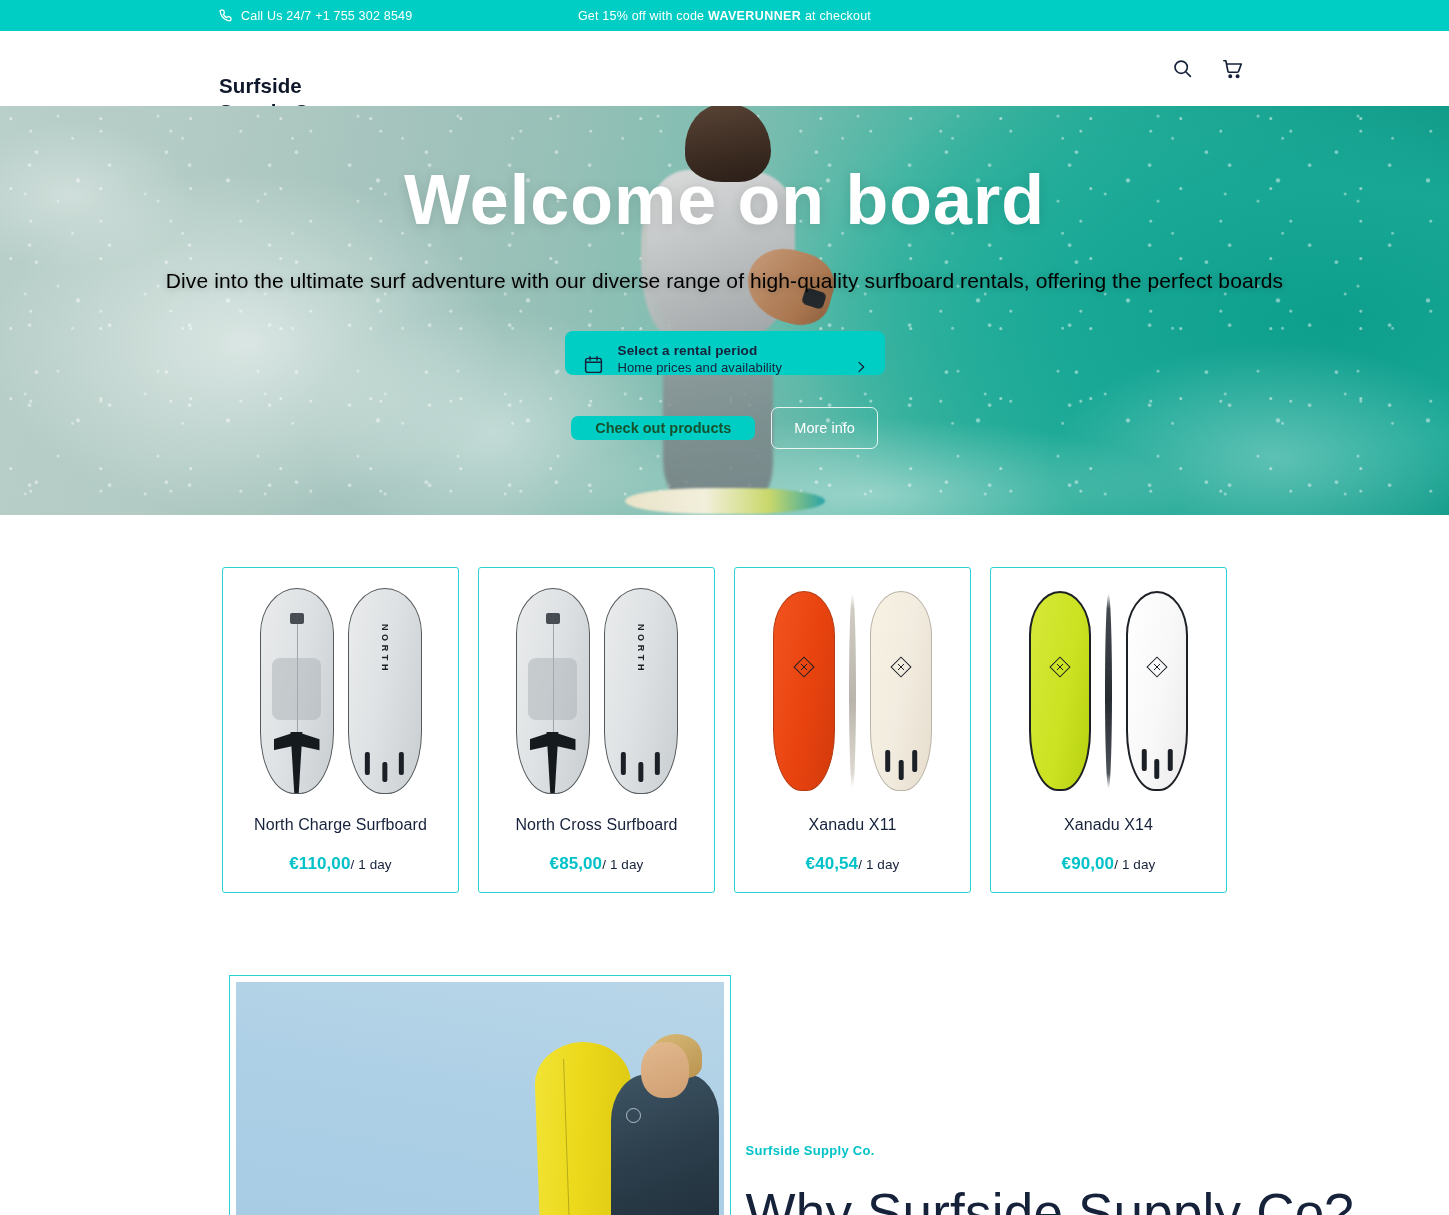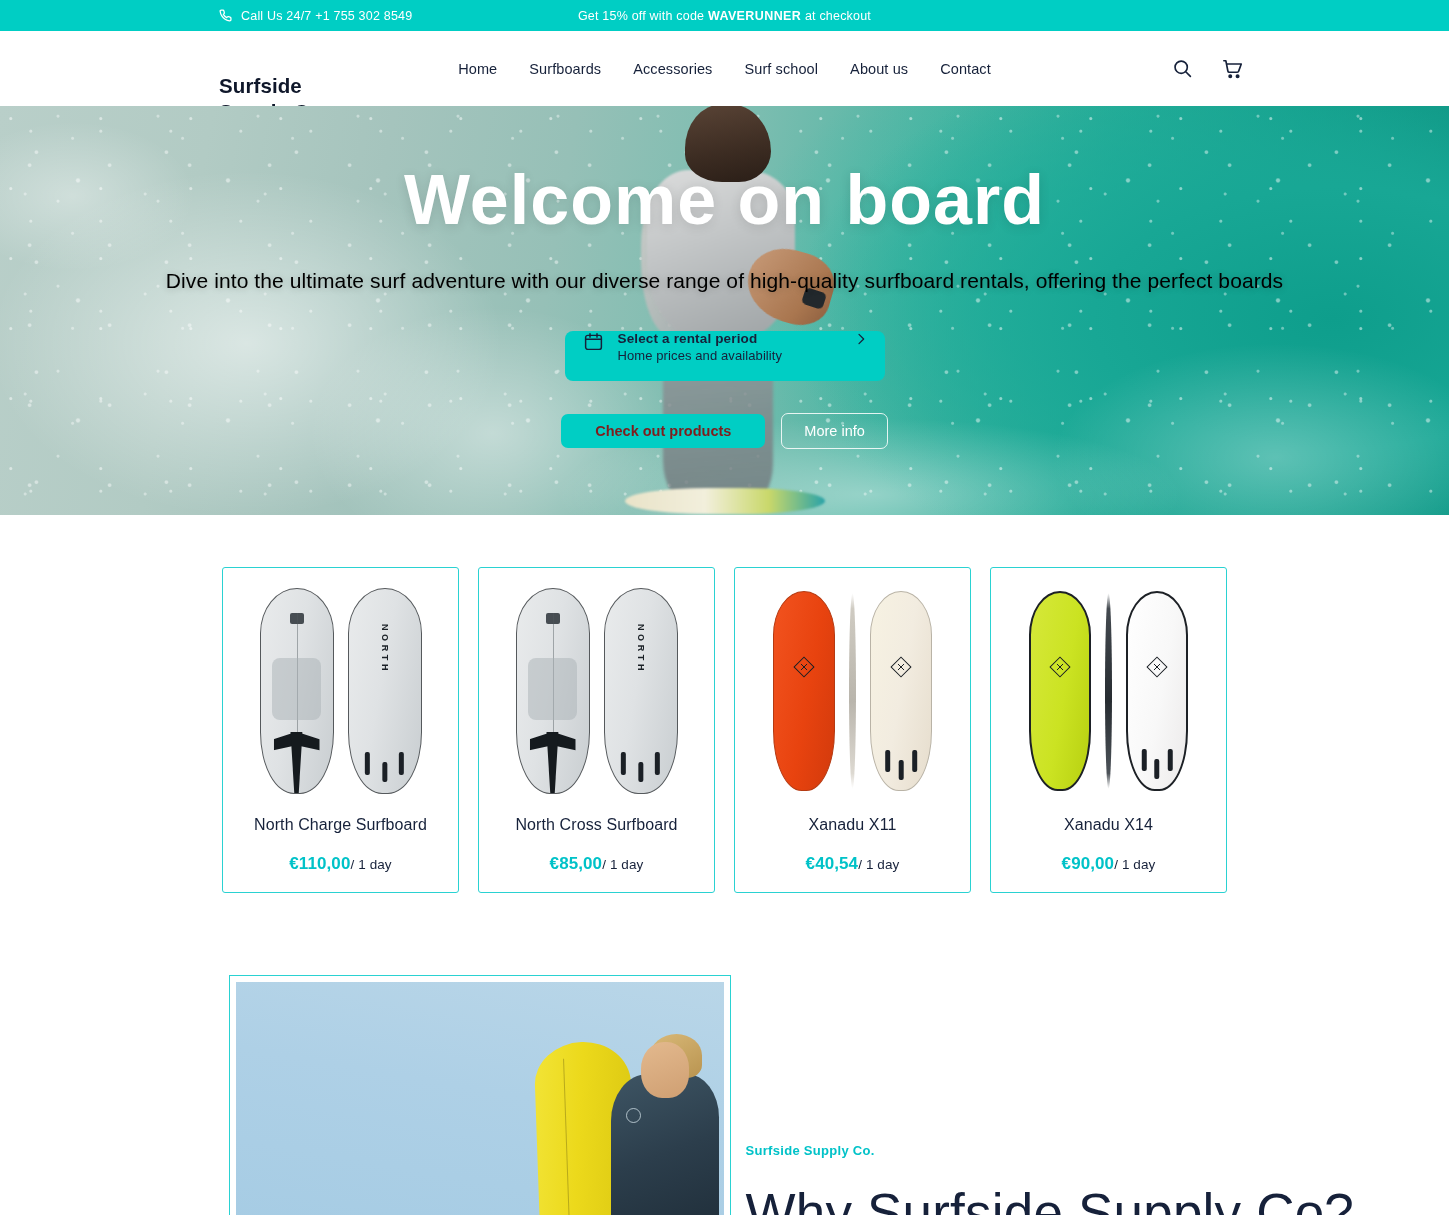--- a/index.html
+++ b/index.html
@@ -451,14 +451,6 @@
     <span class="logo-line">Supply Co.</span>
   </div>
 
-  <div class="nav">
-    <a href="#">Home</a>
-    <a href="#">Surfboards</a>
-    <a href="#">Accessories</a>
-    <a href="#">Surf school</a>
-    <a href="#">About us</a>
-    <a href="#">Contact</a>
-  </div>
 
   <div class="header-actions">
     <span class="ico">

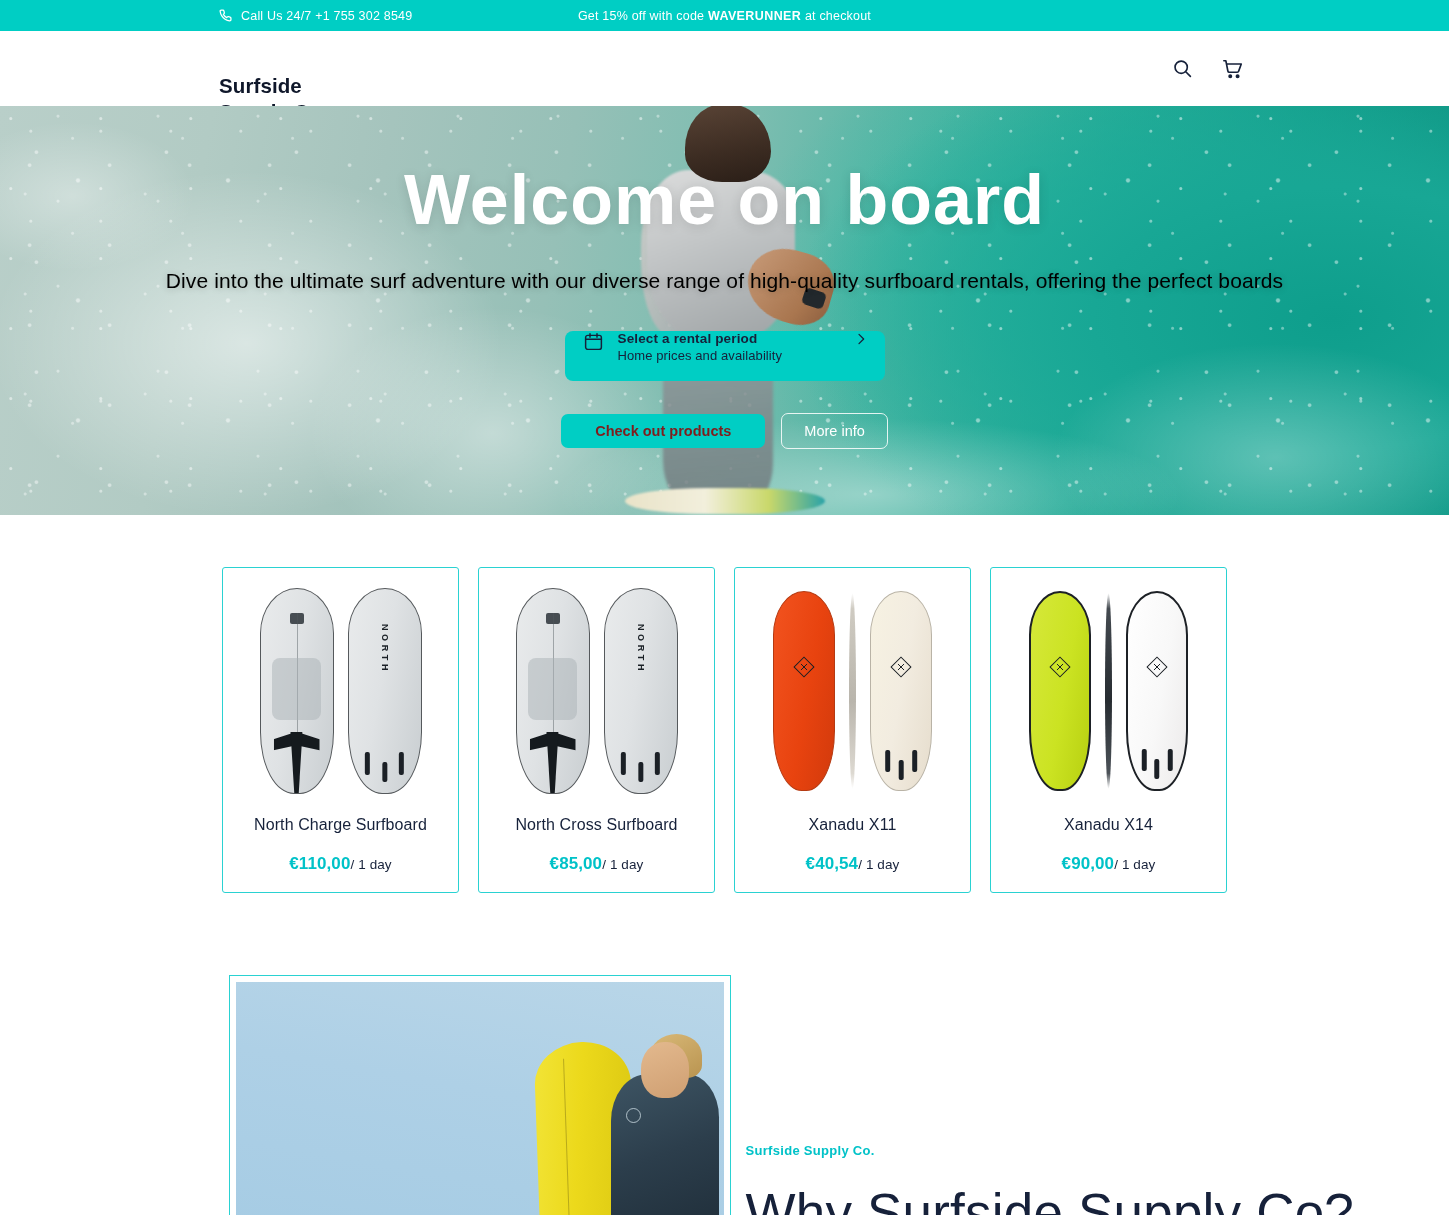--- a/index.html
+++ b/index.html
@@ -196,11 +196,11 @@
   .rental-box {
     margin-top: 38px;
     width: 320px;
-    height: 50px;
+    height: 44px;
     background: #00cec4;
     border-radius: 8px;
     display: flex;
-    align-items: flex-start;
+    align-items: flex-end;
     padding: 0 16px 0 18px;
     gap: 14px;
     cursor: pointer;

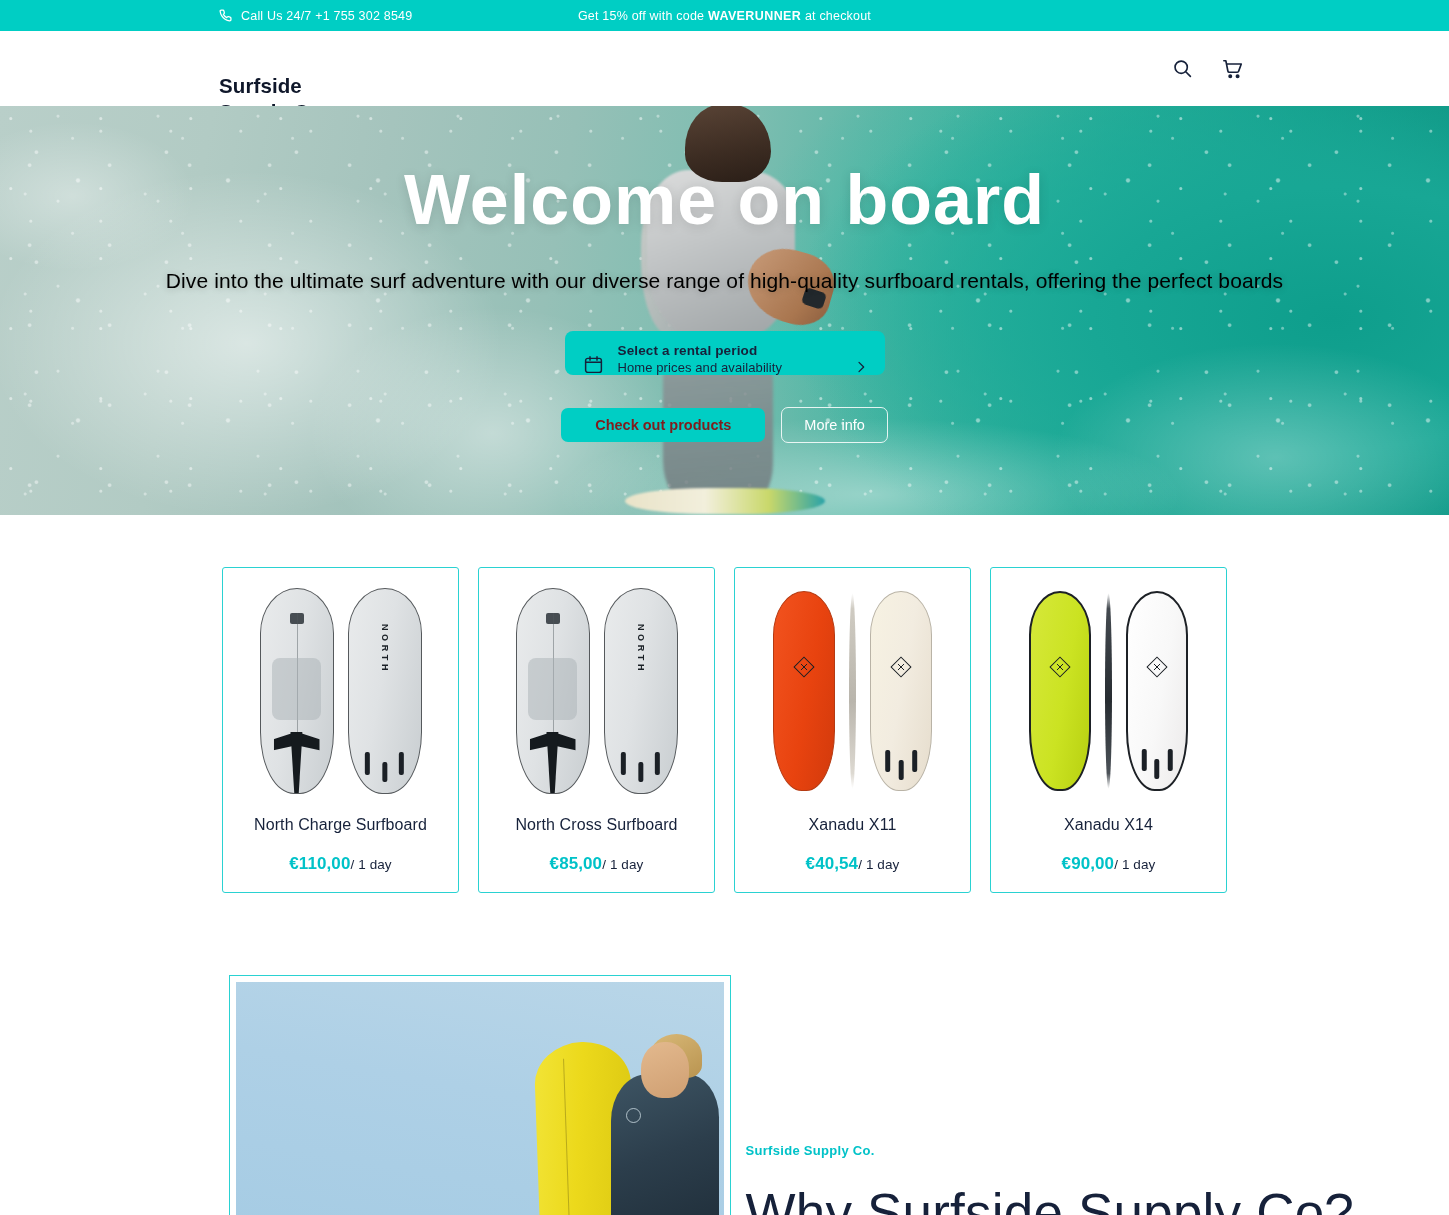--- a/index.html
+++ b/index.html
@@ -225,9 +225,9 @@
   }
   .btn-primary {
     background: #00cec4;
-    color: #7f1d1d;
-    height: 34px;
-    padding: 0 34px;
+    color: #14532d;
+    height: 24px;
+    padding: 0 24px;
     font-weight: 600;
     border: none;
   }

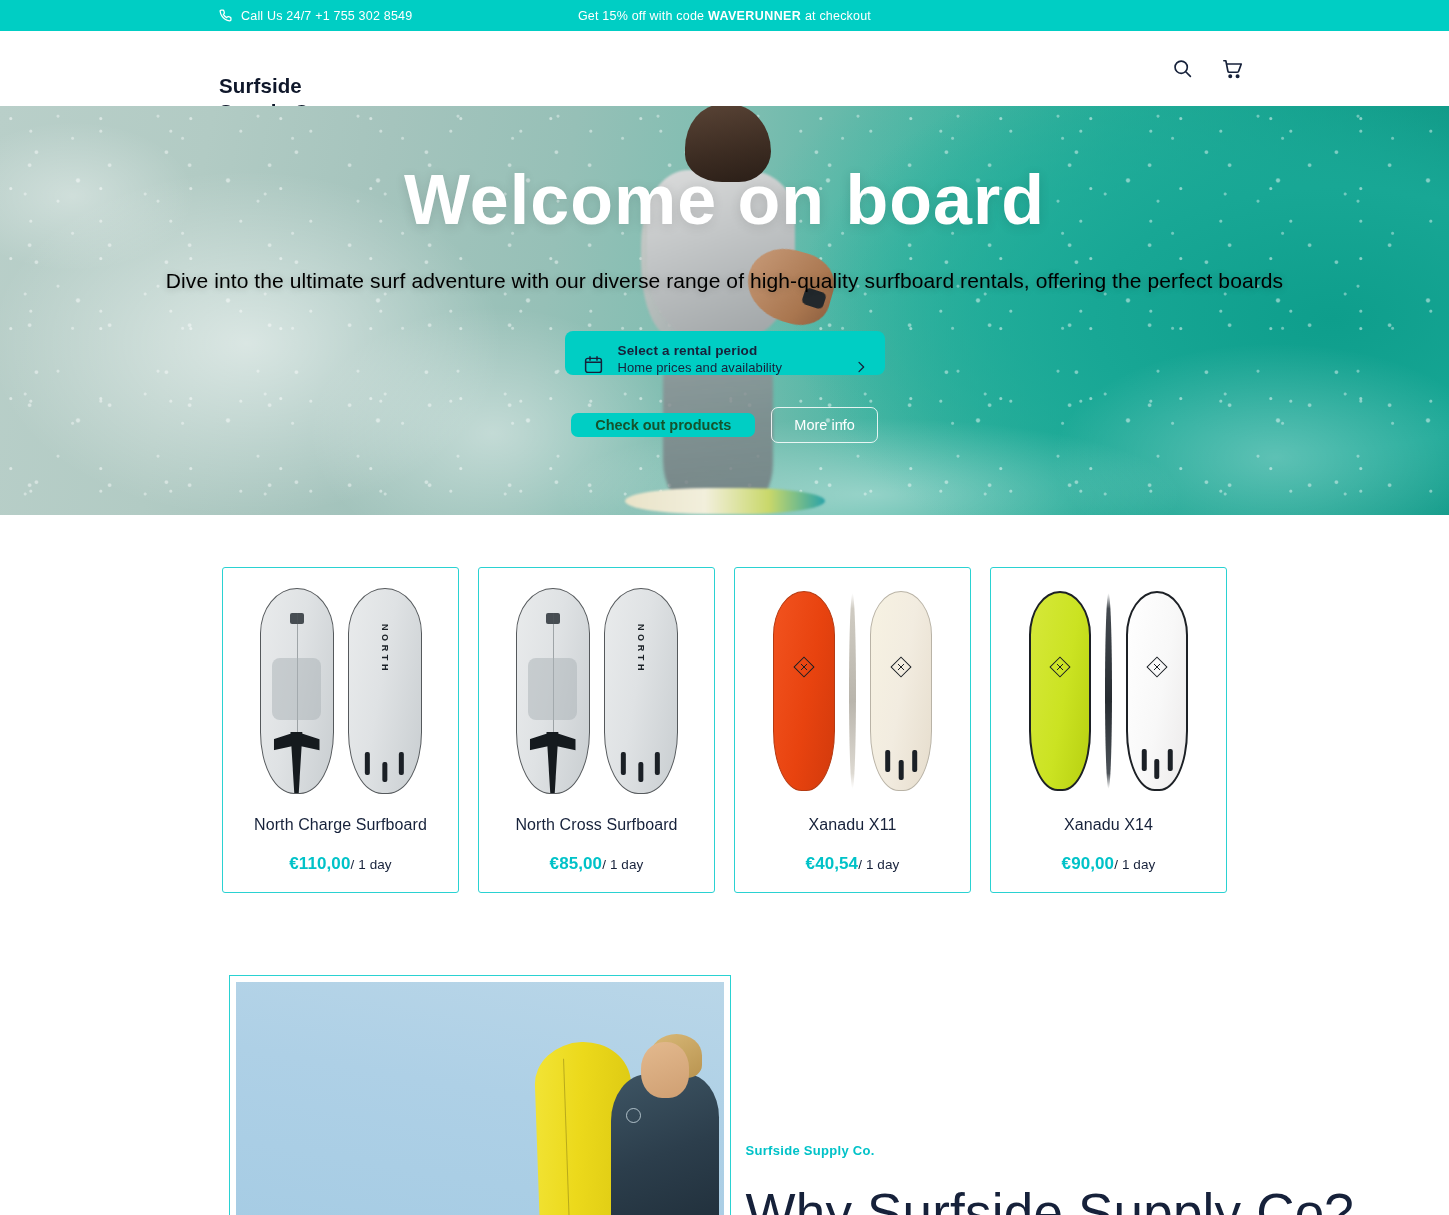--- a/index.html
+++ b/index.html
@@ -234,7 +234,7 @@
   .btn-outline {
     background: transparent;
     color: #ffffff;
-    height: 36px;
+    height: 42px;
     padding: 0 22px;
     border: 1px solid rgba(255,255,255,.85);
   }

